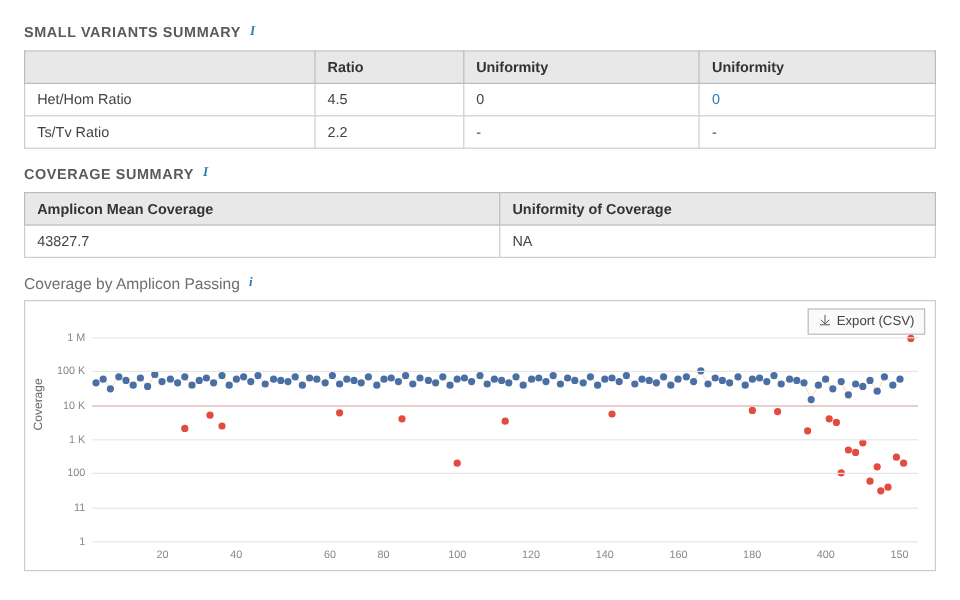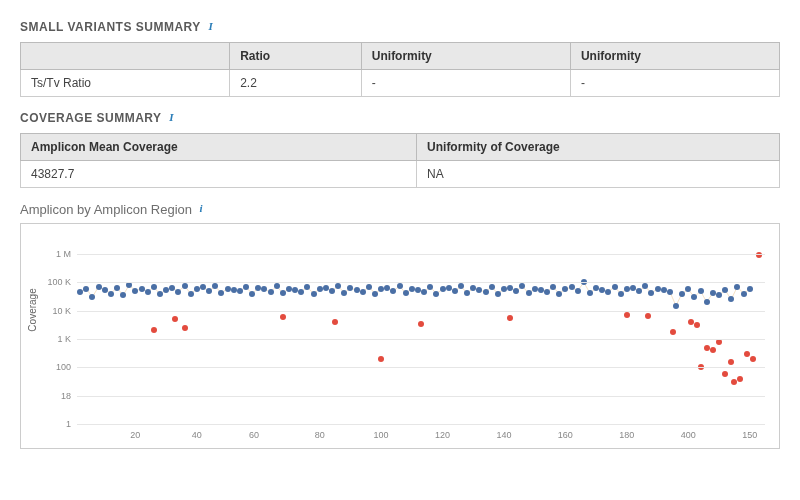--- a/index.html
+++ b/index.html
@@ -151,6 +151,12 @@
     </tr>
   </thead>
   <tbody>
+    <tr>
+      <td>Het/Hom Ratio</td>
+      <td>4.5</td>
+      <td>0</td>
+      <td class="linkish">0</td>
+    </tr>
     <tr>
       <td>Ts/Tv Ratio</td>
       <td>2.2</td>

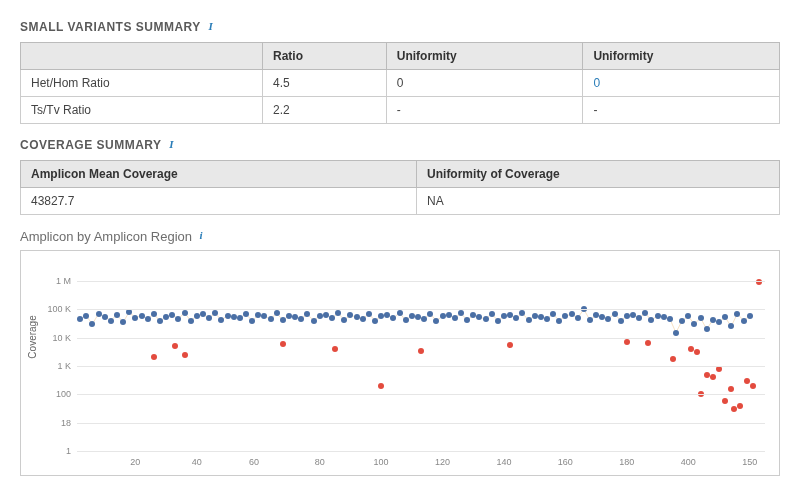--- a/index.html
+++ b/index.html
@@ -187,7 +187,7 @@
 </table>
 
 <div class="subhead">
-  <span>Amplicon by Amplicon Region</span>
+  <span>Coverage by Amplicon Passing</span>
   <span class="info-i">i</span>
 </div>
 

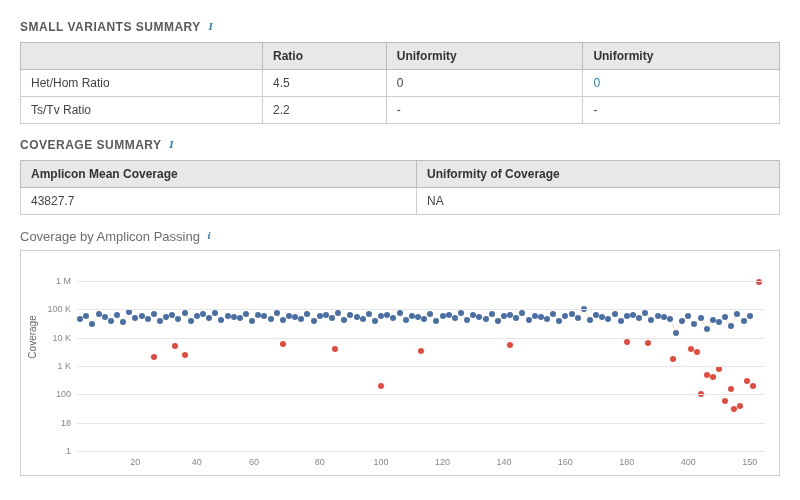--- a/index.html
+++ b/index.html
@@ -192,6 +192,14 @@
 </div>
 
 <div class="chart-frame">
+  <button class="export-btn">
+    <span>
+      <svg viewBox="0 0 16 16">
+          <path fill="none" stroke="#555" stroke-width="1.2" d="M3 8l5 5 5-5M8 13V2M2 14h12"></path>
+        </svg>
+    </span>
+    <span>Export (CSV)</span>
+  </button>
 
   <div class="chart-area">
     <div class="y-label">Coverage</div>

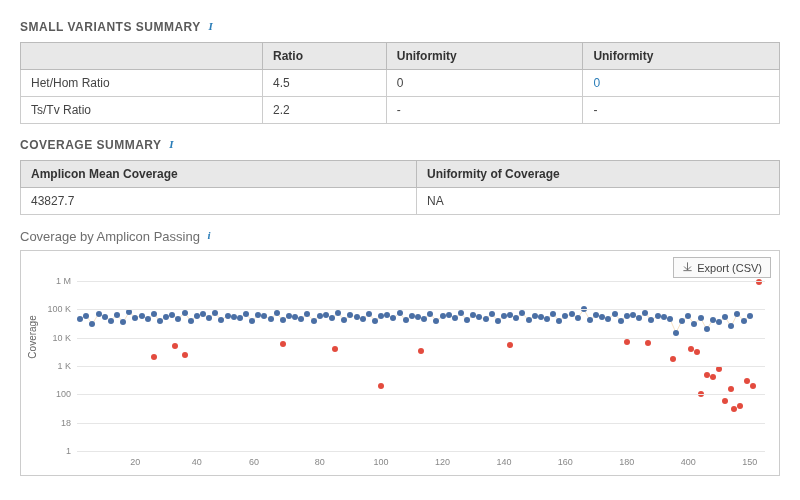--- a/index.html
+++ b/index.html
@@ -348,7 +348,7 @@
   <div class="grid-h" style="top: 170px;"></div>
       <div class="y-tick" style="top: 170px;">1</div>
       <div class="grid-h" style="top: 141.667px;"></div>
-      <div class="y-tick" style="top: 141.667px;">18</div>
+      <div class="y-tick" style="top: 141.667px;">11</div>
       <div class="grid-h" style="top: 113.333px;"></div>
       <div class="y-tick" style="top: 113.333px;">100</div>
       <div class="grid-h" style="top: 85px;"></div>

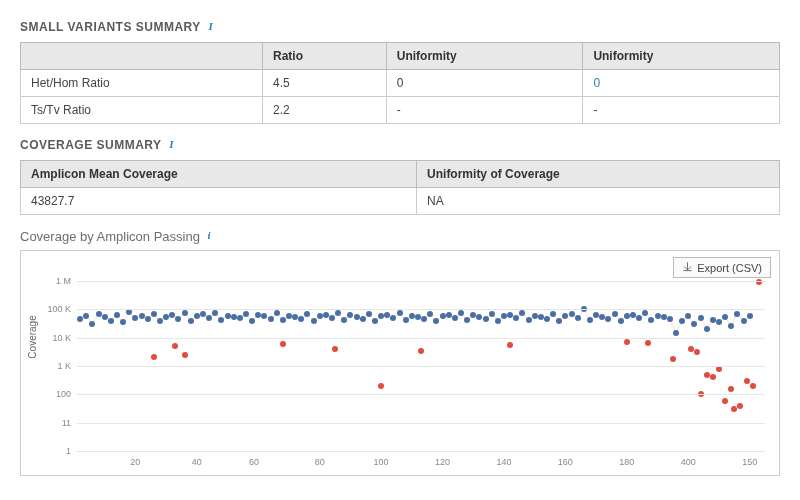--- a/index.html
+++ b/index.html
@@ -361,7 +361,7 @@
       <div class="y-tick" style="top: 0px;">1 M</div>
       <div class="x-tick" style="left: 104.357px;">20</div>
       <div class="x-tick" style="left: 165.786px;">40</div>
-      <div class="x-tick" style="left: 223px; margin-top: 18px;">60</div>
+      <div class="x-tick" style="left: 244px; margin-top: 18px;">60</div>
       <div class="x-tick" style="left: 288.643px;">80</div>
       <div class="x-tick" style="left: 350.071px;">100</div>
       <div class="x-tick" style="left: 411.5px;">120</div>

